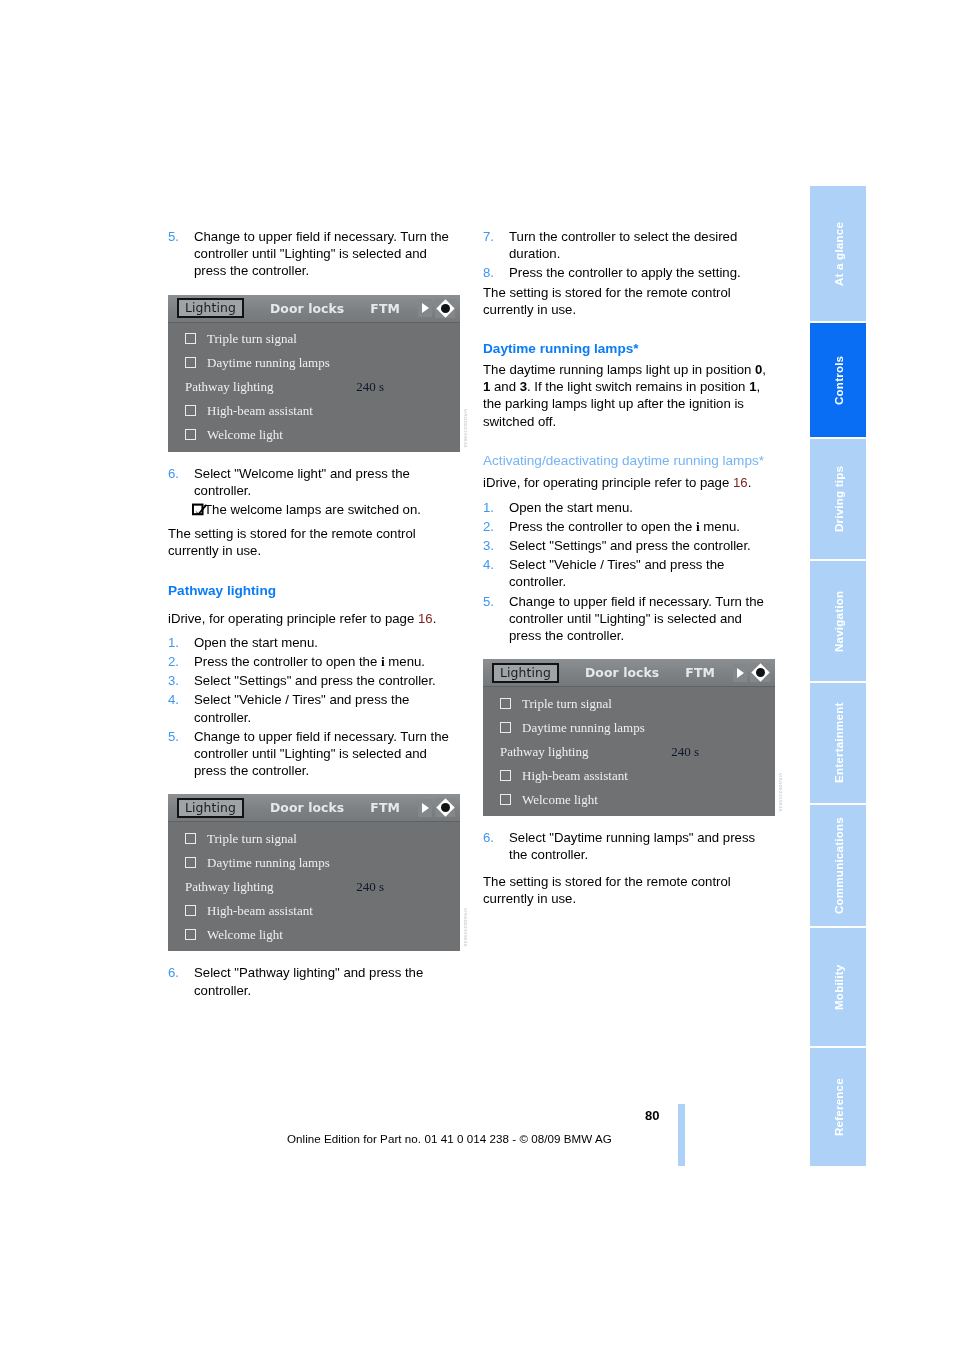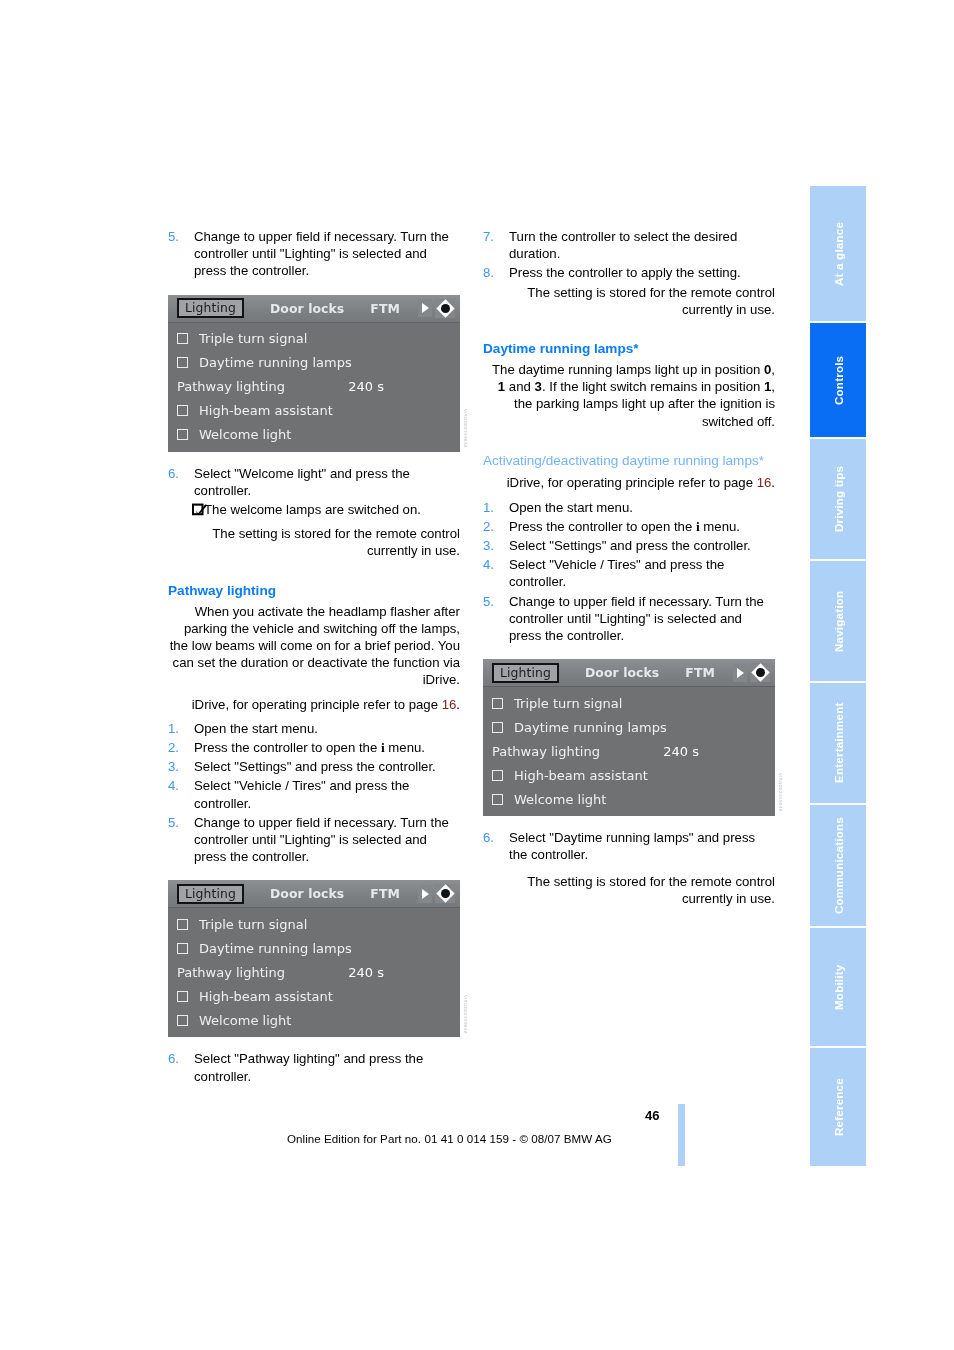--- a/index.html
+++ b/index.html
@@ -36,7 +36,7 @@
 
   p.body {
     margin: 0 0 0 0;
-    text-align: right;
+    text-align: left;
   }
   .gap-s { height: 7px; }
   .gap-m { height: 13px; }

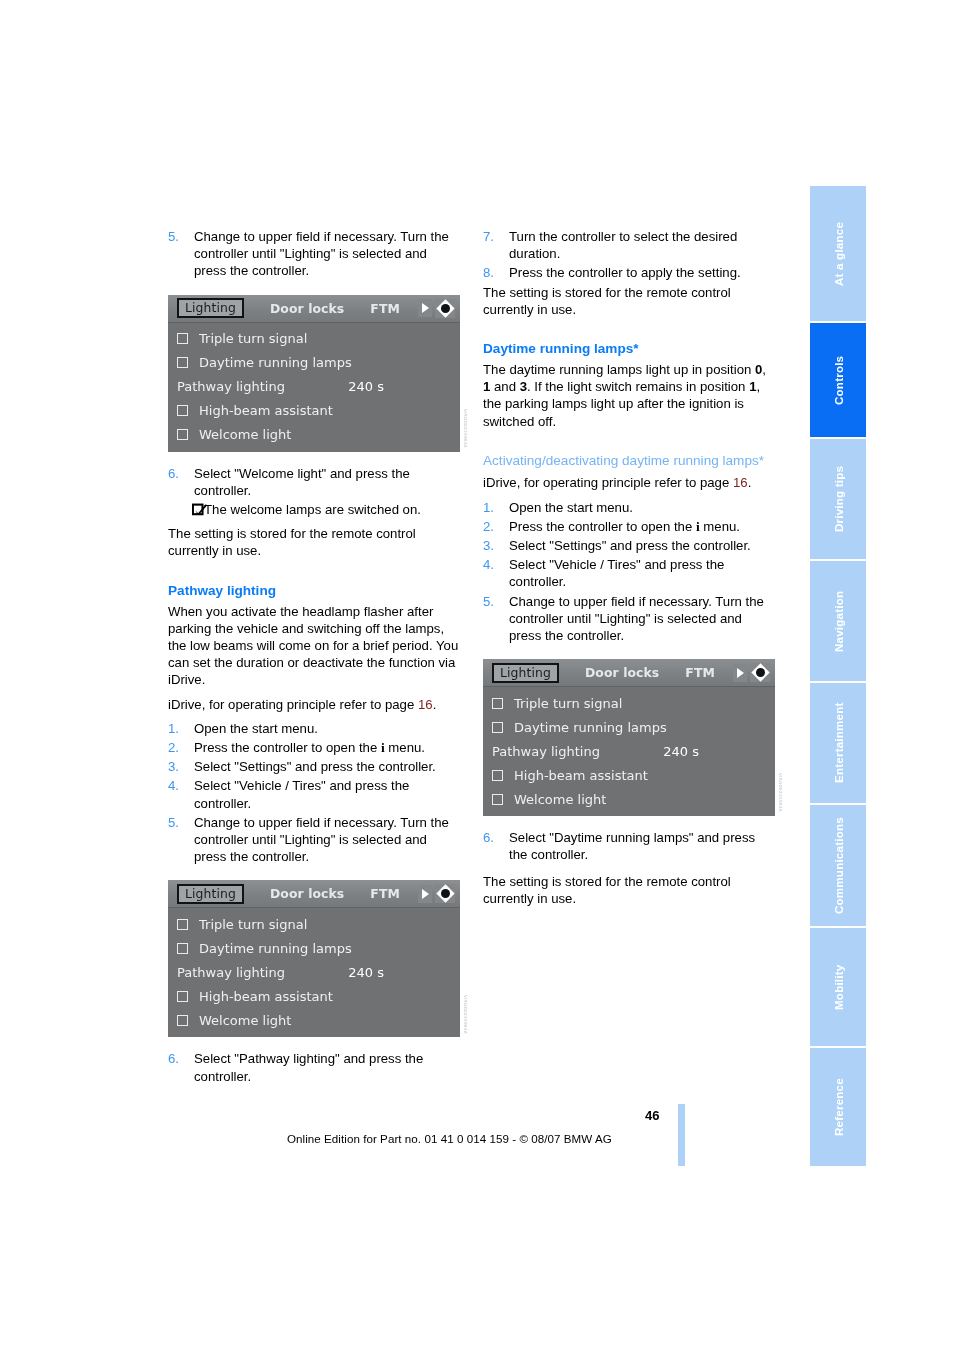--- a/index.html
+++ b/index.html
@@ -171,7 +171,7 @@
     border-radius: 50%;
   }
 
-  .idrive-list { padding: 4px 0 5px 0; }
+  .idrive-list { padding: 4px 0 5px 8px; font-family: Liberation Serif, serif; }
   .idrive-row {
     display: flex;
     align-items: center;

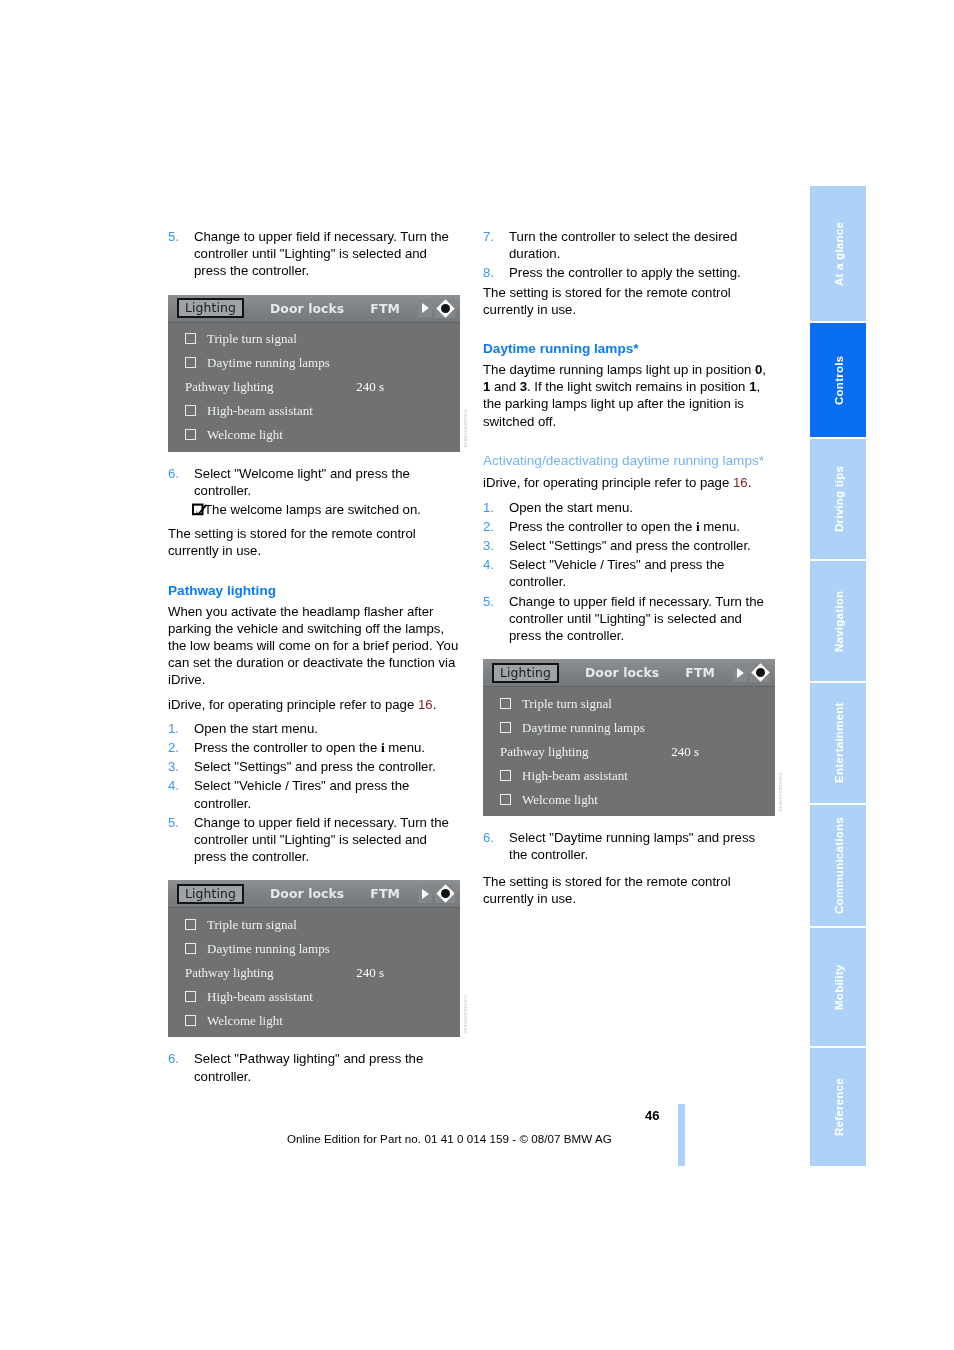--- a/index.html
+++ b/index.html
@@ -190,7 +190,7 @@
   .idrive-row .val {
     margin-left: auto;
     padding-right: 76px;
-    color: #ffffff;
+    color: #0f172a;
   }
   .figcode {
     position: absolute;

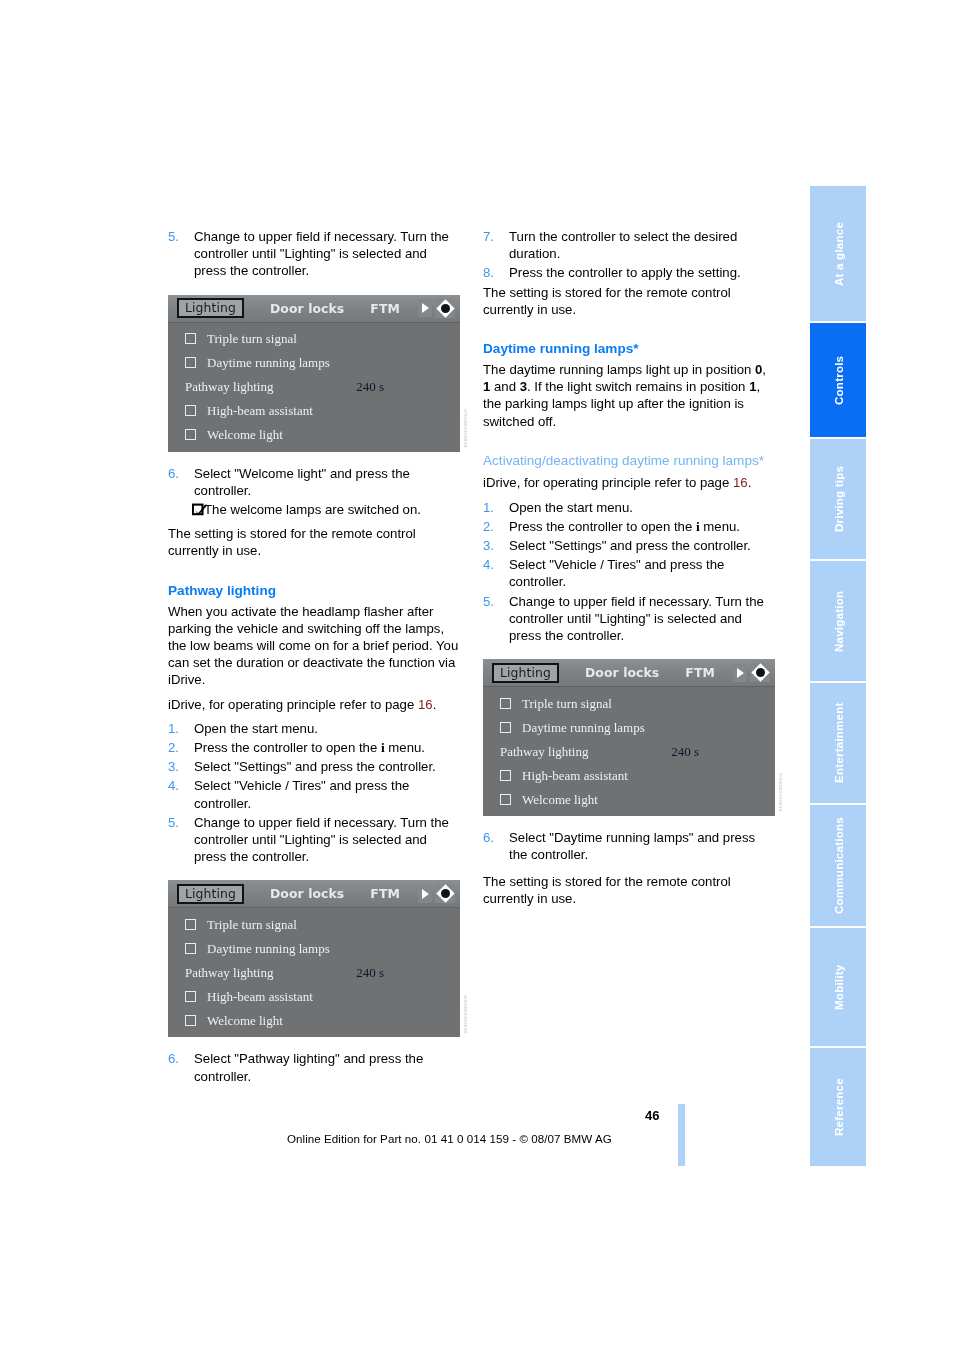--- a/index.html
+++ b/index.html
@@ -354,7 +354,6 @@
 
     <div style="height:4px"></div>
 
-    <p class="body">When you activate the headlamp flasher after parking the vehicle and switching off the lamps, the low beams will come on for a brief period. You can set the duration or deactivate the function via iDrive.</p>
 
     <div class="gap-s"></div>
 

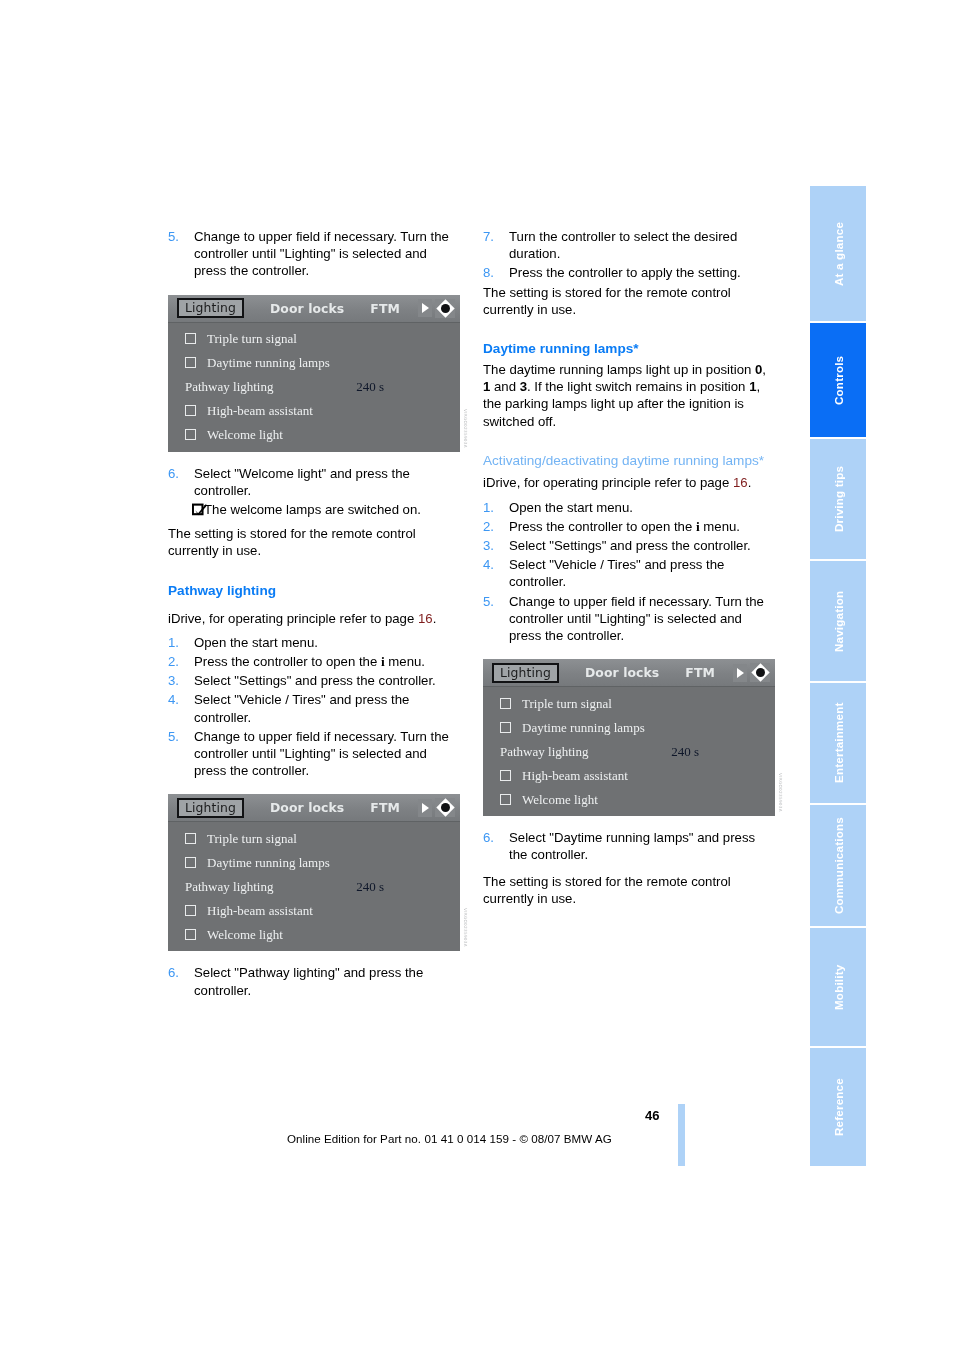--- a/index.html
+++ b/index.html
@@ -585,7 +585,7 @@
   </div>
 
   <div id="footer">
-    <div id="page-number">46</div>
+    <div id="page-number">80</div>
     <div id="footer-line">Online Edition for Part no. 01 41 0 014 159 - © 08/07 BMW AG</div>
     <div id="footer-bar"></div>
   </div>

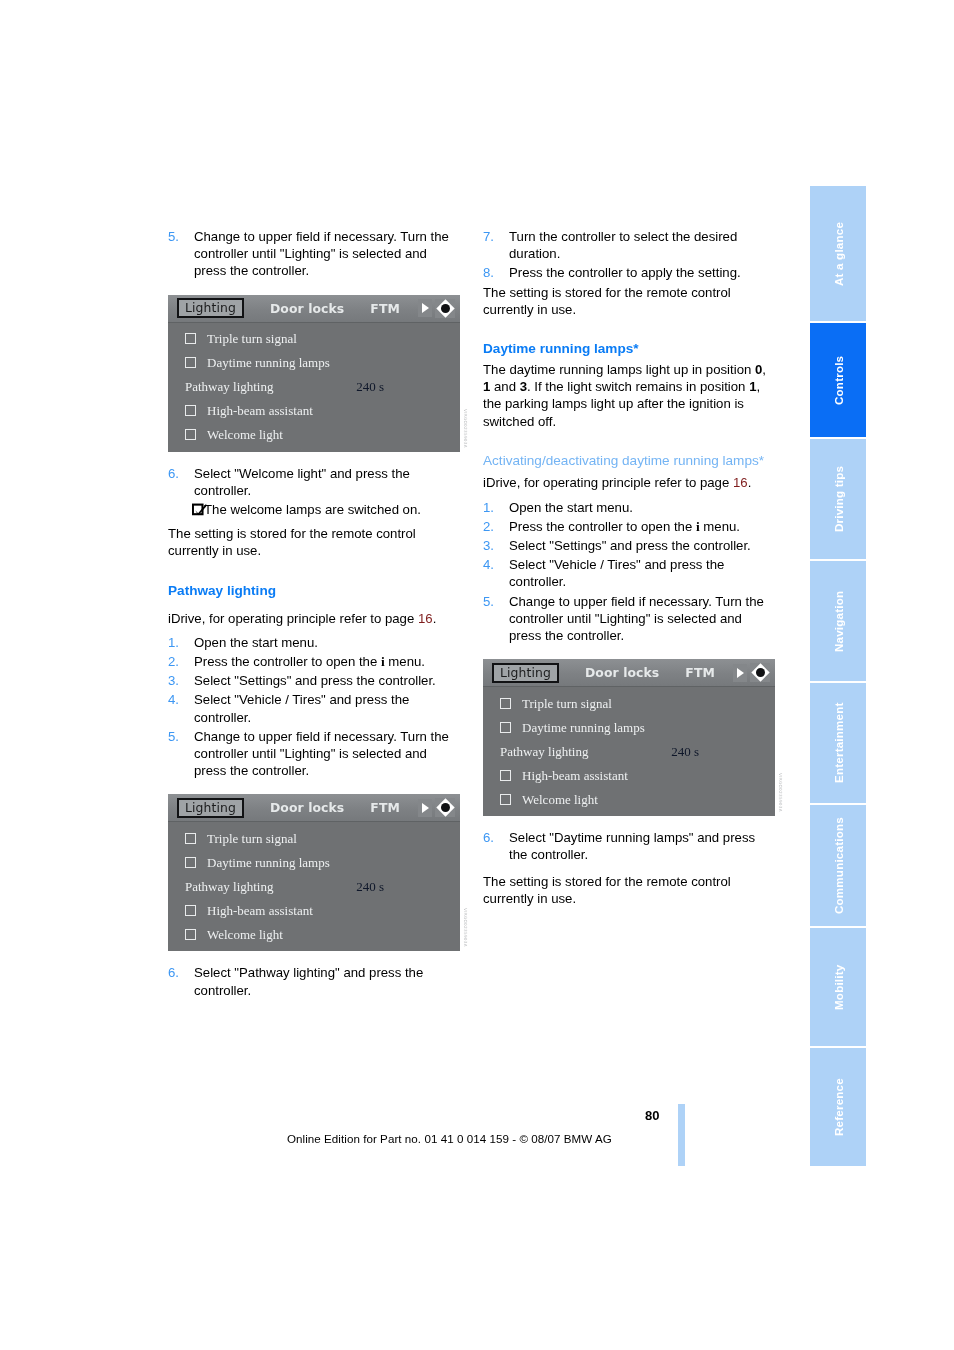--- a/index.html
+++ b/index.html
@@ -586,7 +586,7 @@
 
   <div id="footer">
     <div id="page-number">80</div>
-    <div id="footer-line">Online Edition for Part no. 01 41 0 014 159 - © 08/07 BMW AG</div>
+    <div id="footer-line">Online Edition for Part no. 01 41 0 014 238 - © 08/09 BMW AG</div>
     <div id="footer-bar"></div>
   </div>
 

